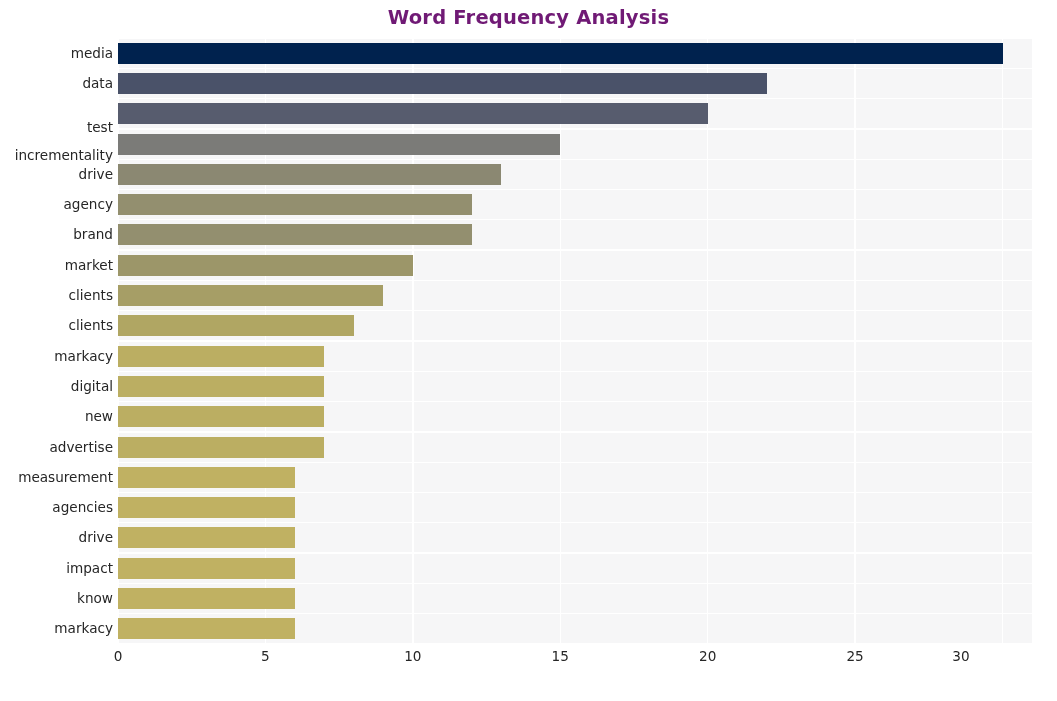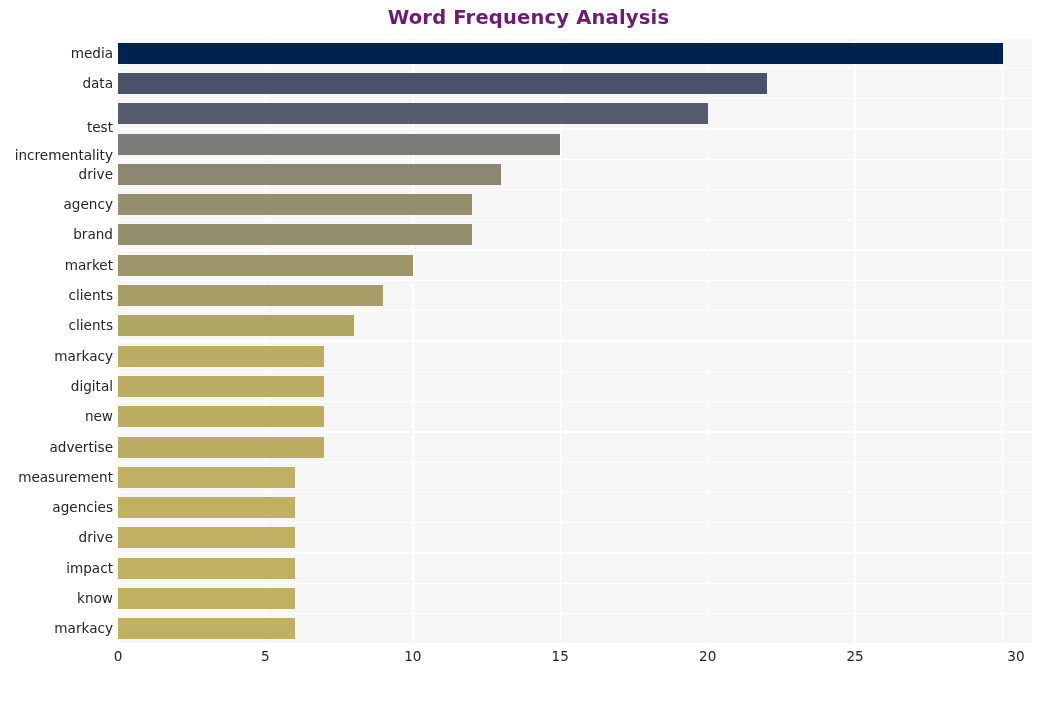--- a/index.html
+++ b/index.html
@@ -212,7 +212,7 @@
       <div class="xtick" style="left: 442.258px;">15</div>
       <div class="xtick" style="left: 589.677px;">20</div>
       <div class="xtick" style="left: 737.097px;">25</div>
-      <div class="xtick" style="left: 898px;">30</div>
+      <div class="xtick" style="left: 843px;">30</div>
     </div>
 
 </div>

